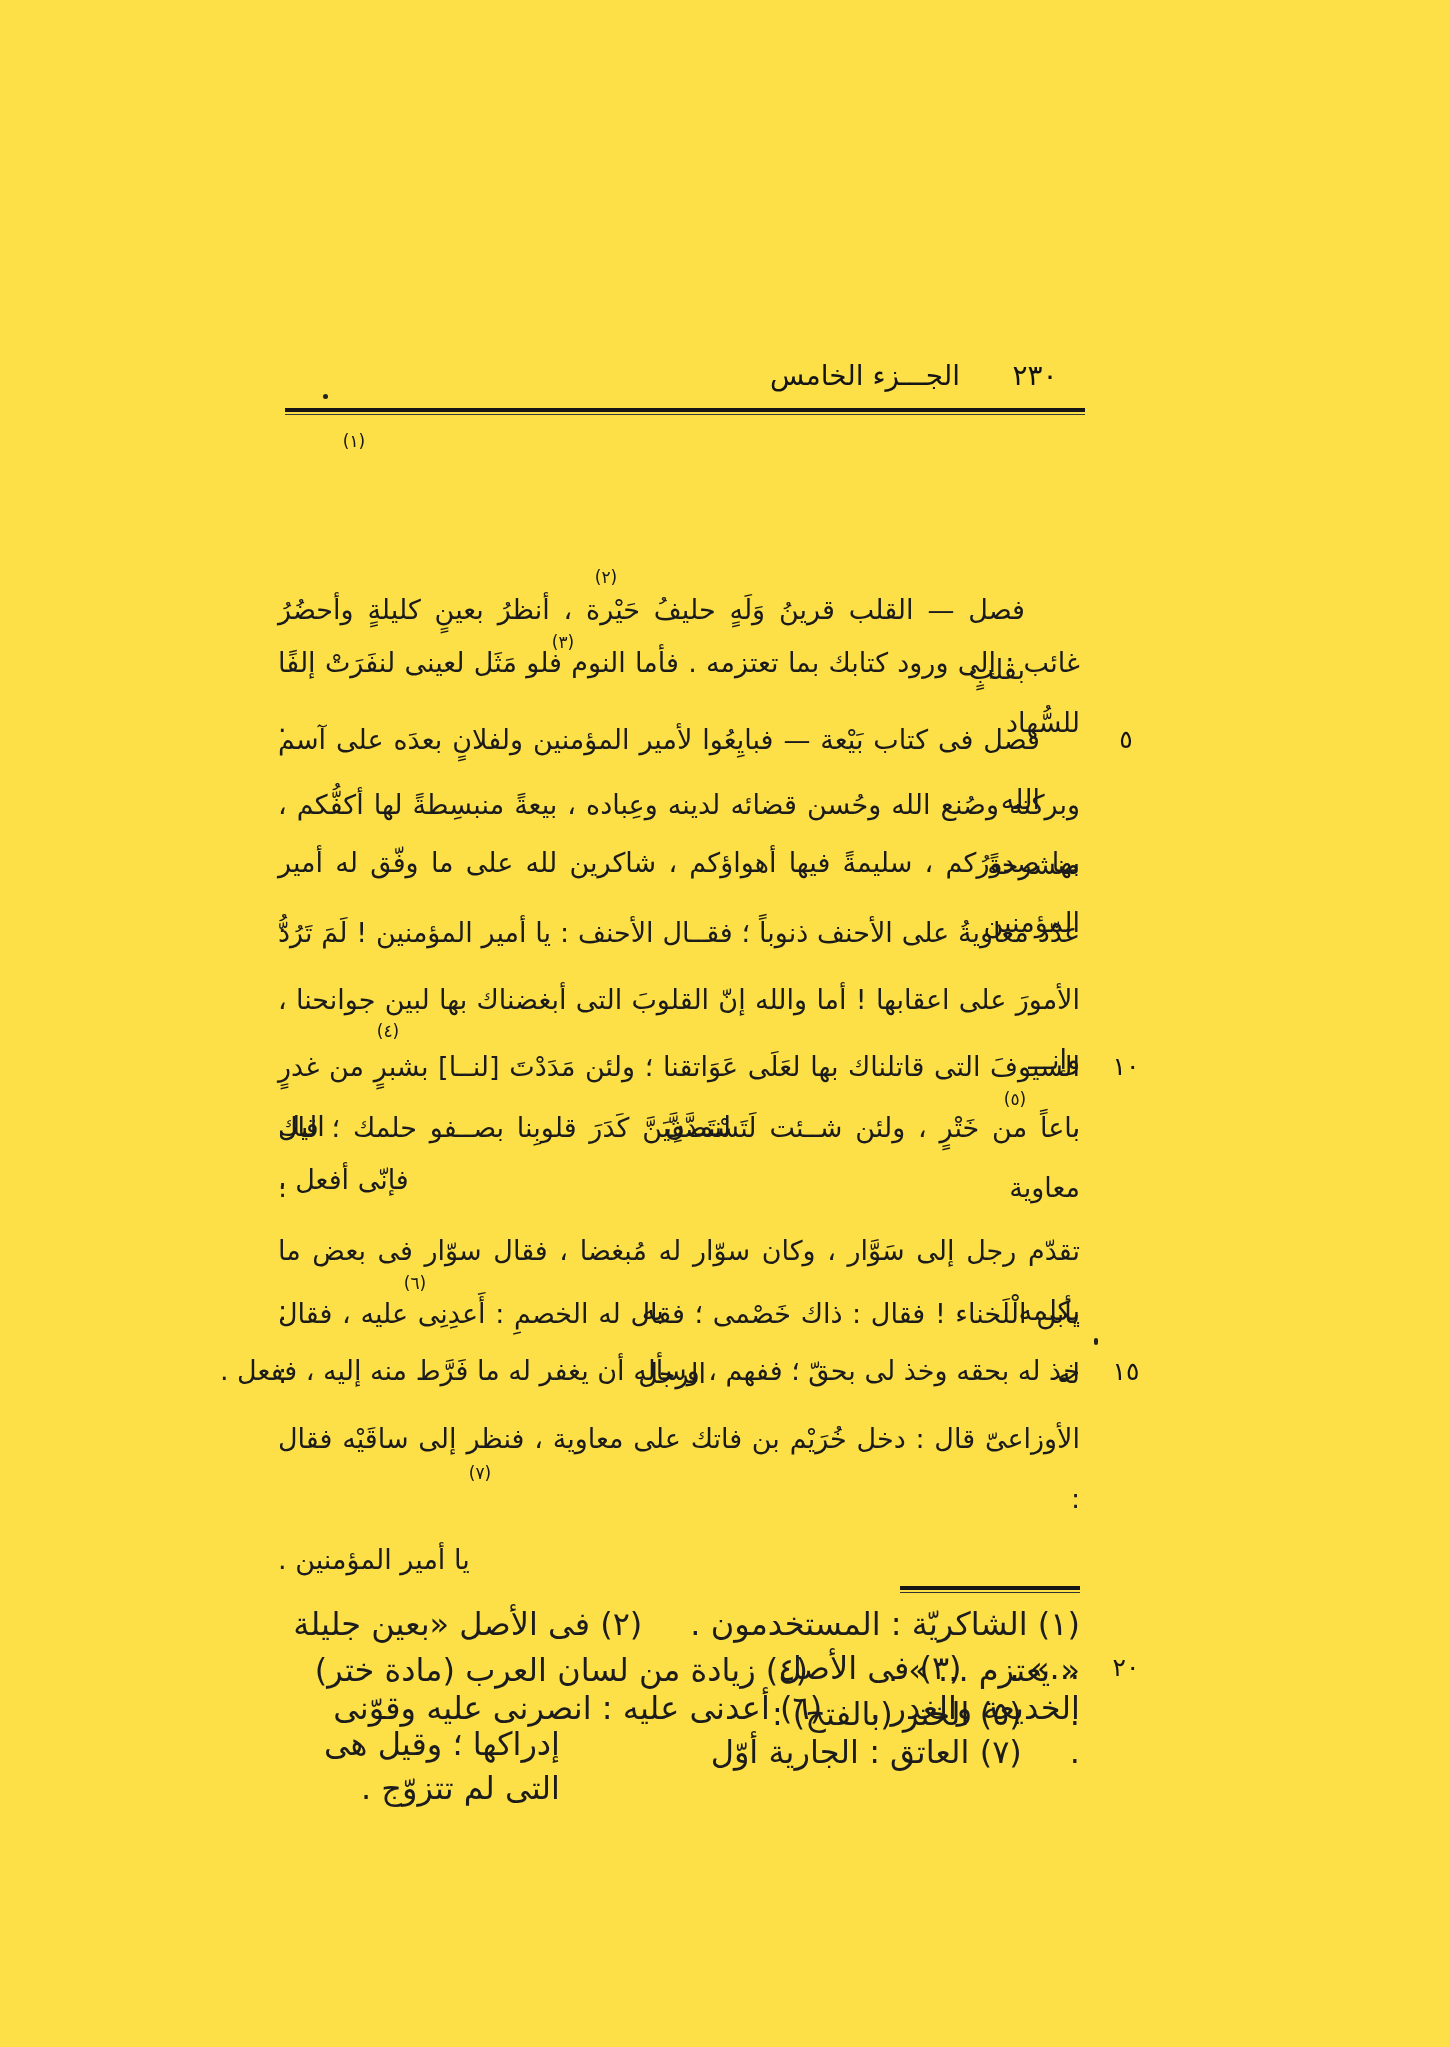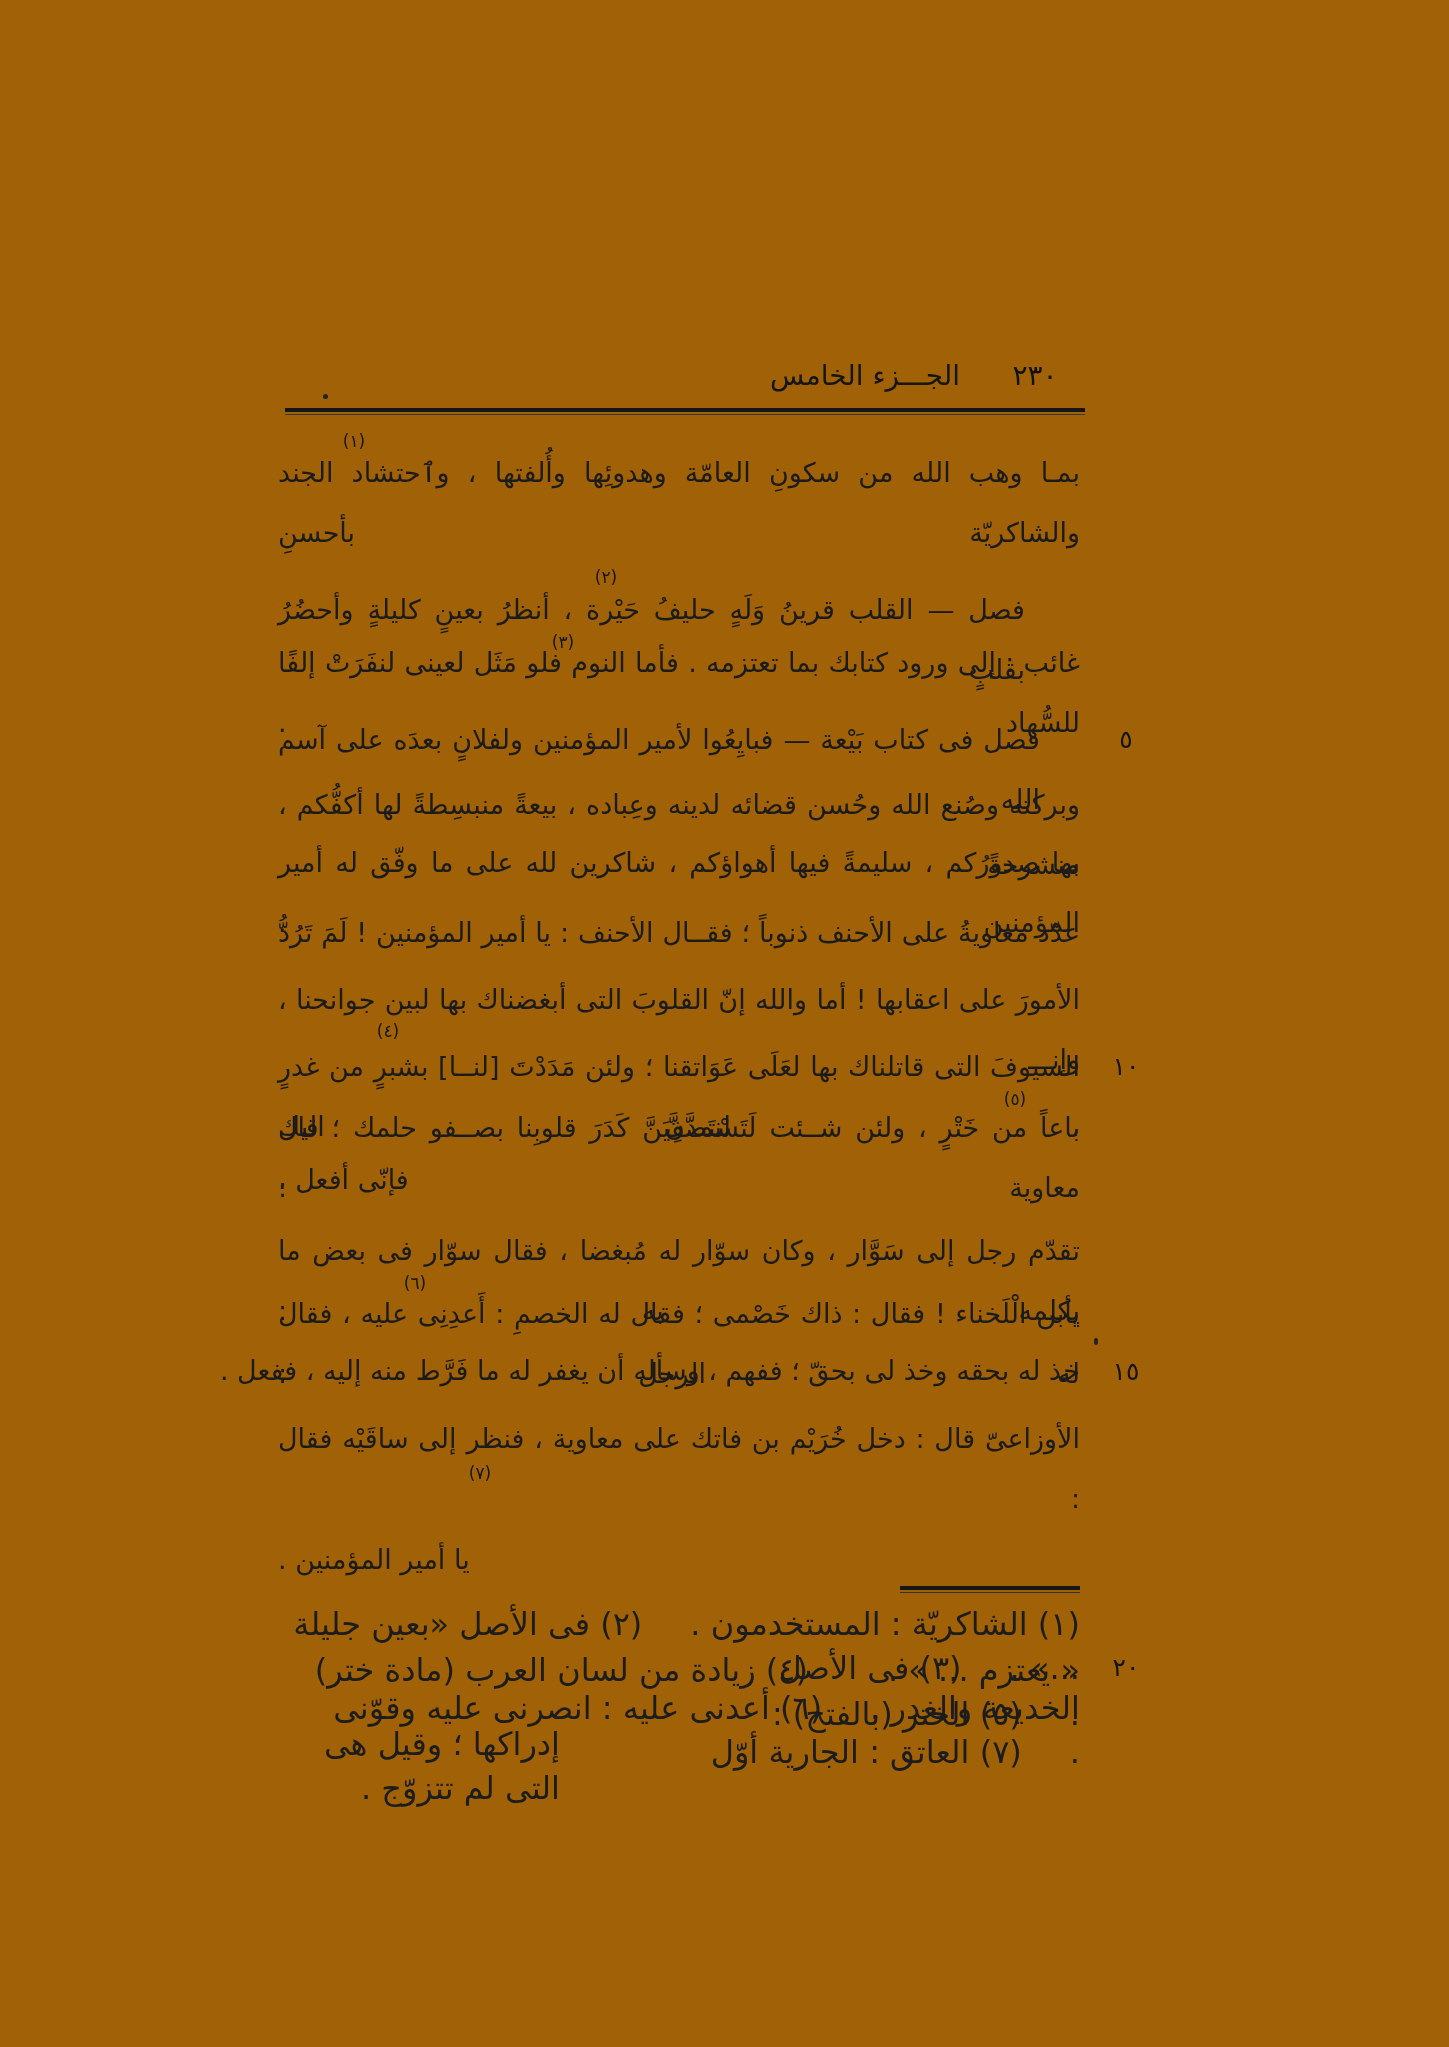--- a/index.html
+++ b/index.html
@@ -11,7 +11,7 @@
   .page{
     position:relative;
     width:1449px;height:2047px;
-    background:#a16207;
+    background:#fde047;
     color:#1b1b1b;
     overflow:hidden;
     direction:rtl;

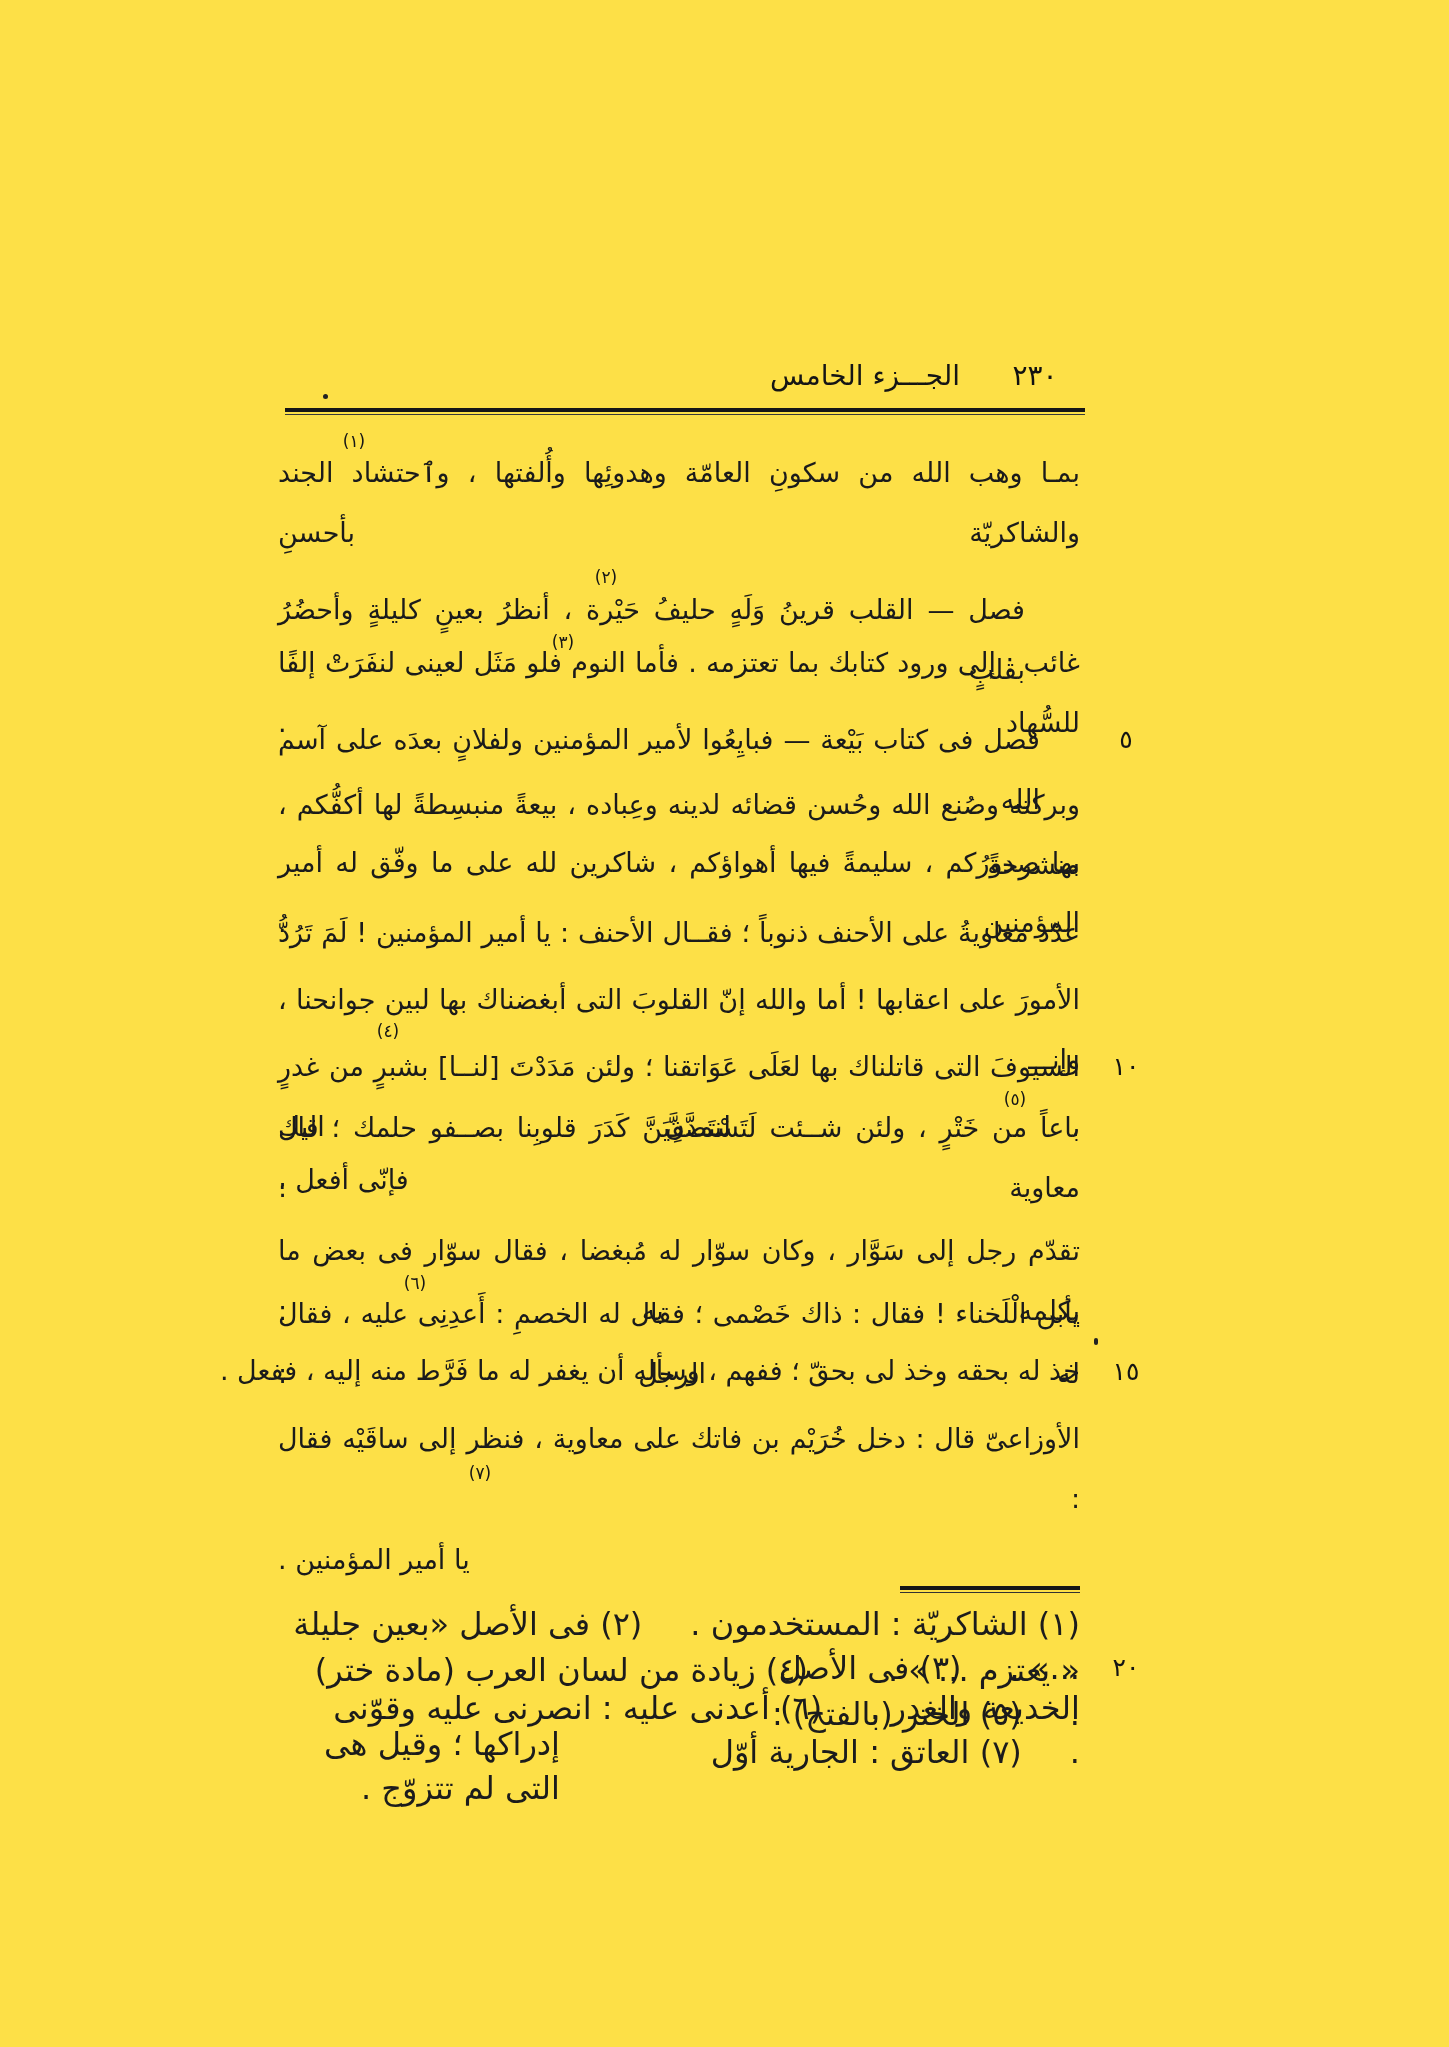--- a/index.html
+++ b/index.html
@@ -88,7 +88,6 @@
   <div class="header-rule"></div>
 
   <div class="text-block">
-      <div class="tline just" style="top: 443px;">بمـا وهب الله من سكونِ العامّة وهدوئِها وأُلفتها ، وٱحتشاد الجند والشاكريّة بأحسنِ</div>
       <div class="tline just" style="top: 580px; padding-right: 55px;">فصل — القلب قرينُ وَلَهٍ حليفُ حَيْرة ، أنظرُ بعينٍ كليلةٍ وأحضُرُ بقلبٍ</div>
       <div class="tline just" style="top: 633px;">غائب : إلى ورود كتابك بما تعتزمه . فأما النوم فلو مَثَل لعينى لنفَرَتْ إلفًا للسُّهاد .</div>
       <div class="tline just" style="top: 710px; padding-right: 40px;">فصل فى كتاب بَيْعة — فبايِعُوا لأمير المؤمنين ولفلانٍ بعدَه على آسم الله</div>

